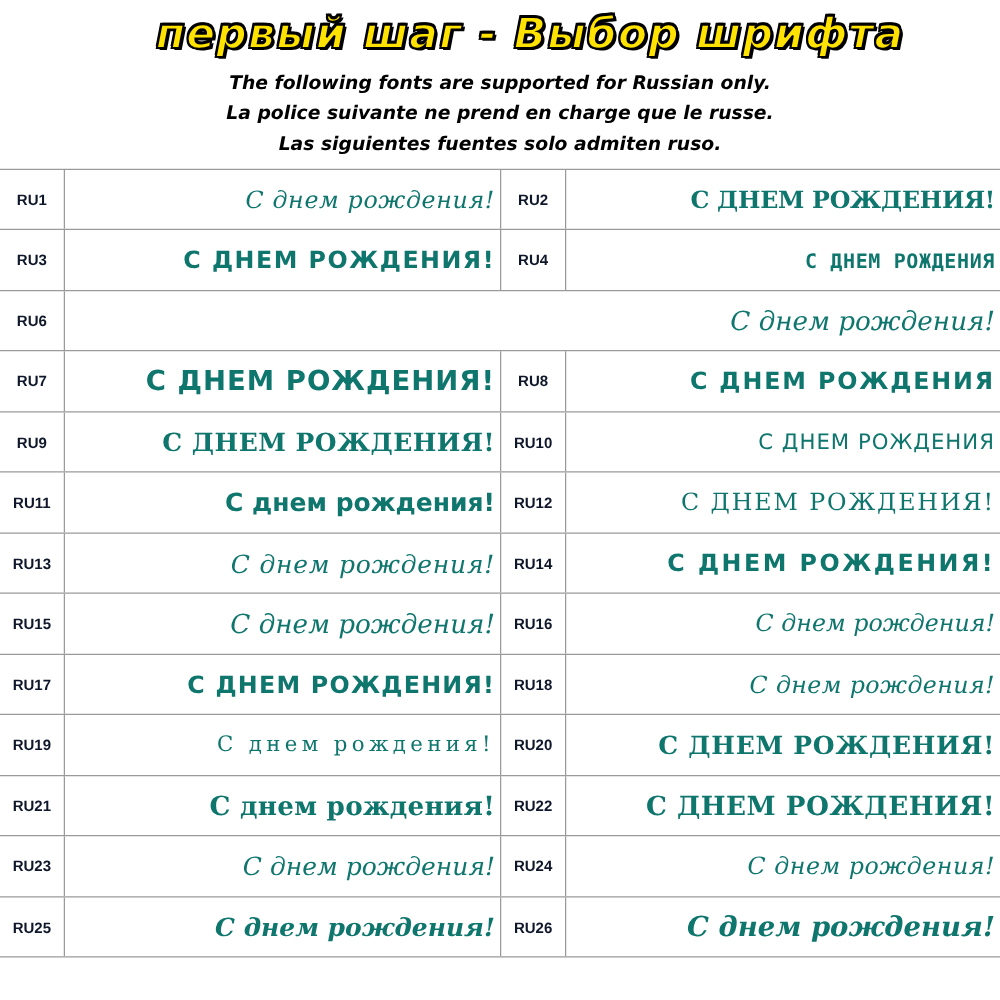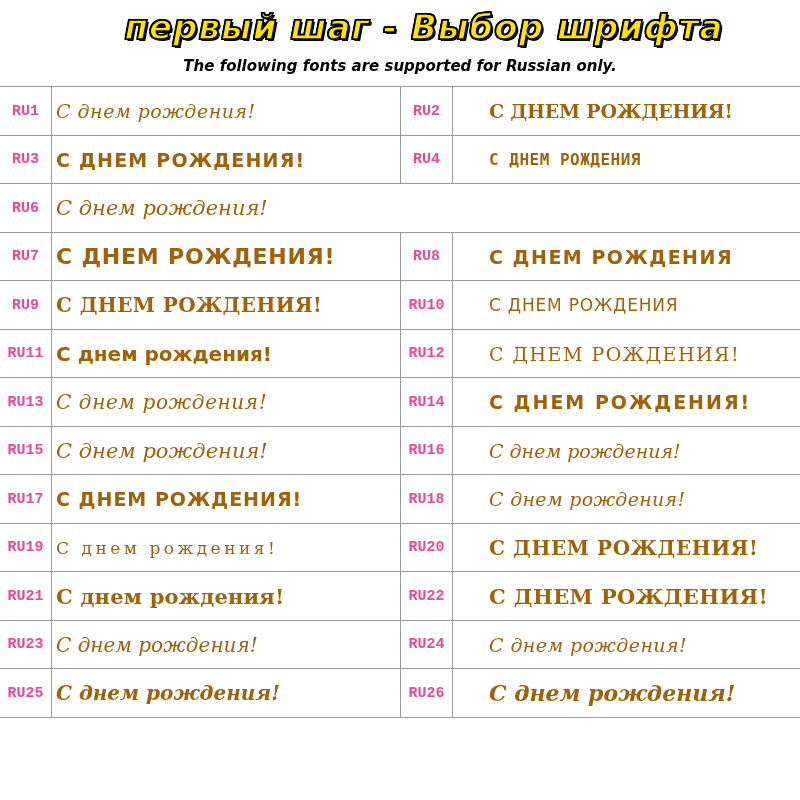--- a/index.html
+++ b/index.html
@@ -137,6 +137,7 @@
 
 <div class="notices">
   <div class="notice">The following fonts are supported for Russian only.</div>
+  <div class="notice">La police suivante ne prend en charge que le russe.</div>
 </div>
 
 <div class="table" id="font-table">

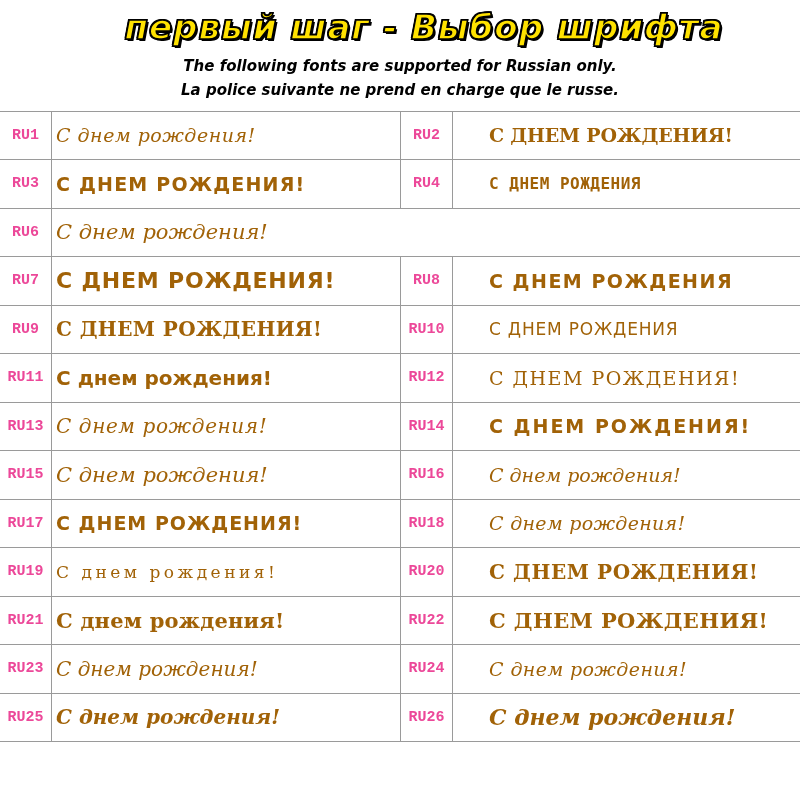--- a/index.html
+++ b/index.html
@@ -138,6 +138,7 @@
 <div class="notices">
   <div class="notice">The following fonts are supported for Russian only.</div>
   <div class="notice">La police suivante ne prend en charge que le russe.</div>
+  <div class="notice">Las siguientes fuentes solo admiten ruso.</div>
 </div>
 
 <div class="table" id="font-table">

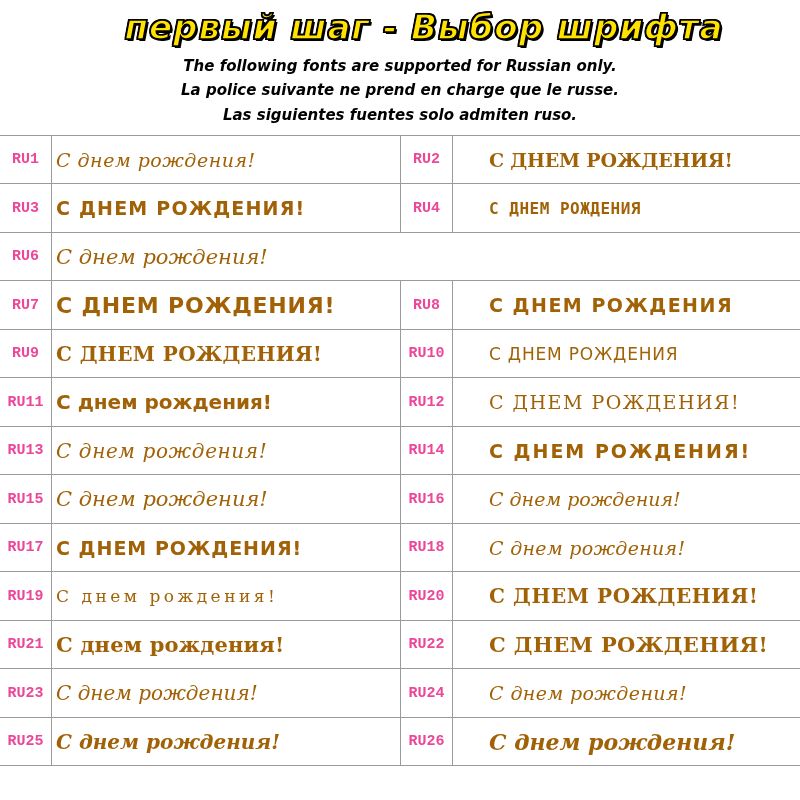--- a/index.html
+++ b/index.html
@@ -82,10 +82,10 @@
     display: flex;
     align-items: center;
     justify-content: center;
-    font-family: Liberation Mono, monospace;
+    font-family: Liberation Sans, sans-serif;
     font-weight: bold;
-    font-size: 15px;
-    color: #ec4899;
+    font-size: 12px;
+    color: #0f172a;
     border-right: 1px solid #9a9a9a;
     height: 100%;
     box-sizing: border-box;

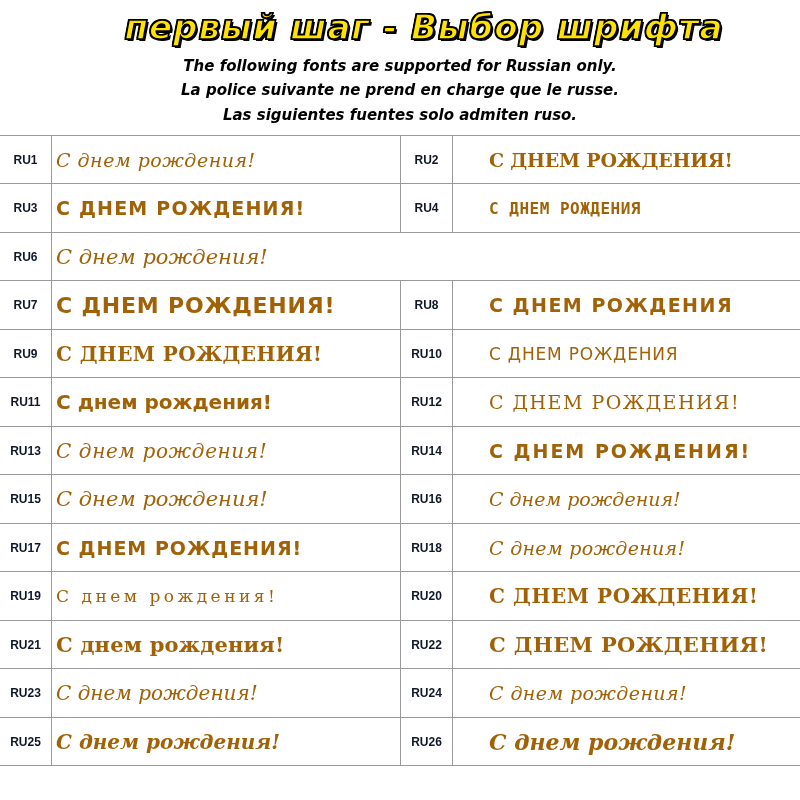--- a/index.html
+++ b/index.html
@@ -92,8 +92,8 @@
   }
   .sample {
     flex: 1 1 auto;
-    text-align: left;
-    color: #a16207;
+    text-align: right;
+    color: #0f766e;
     white-space: nowrap;
     overflow: hidden;
     padding: 0 4px;

